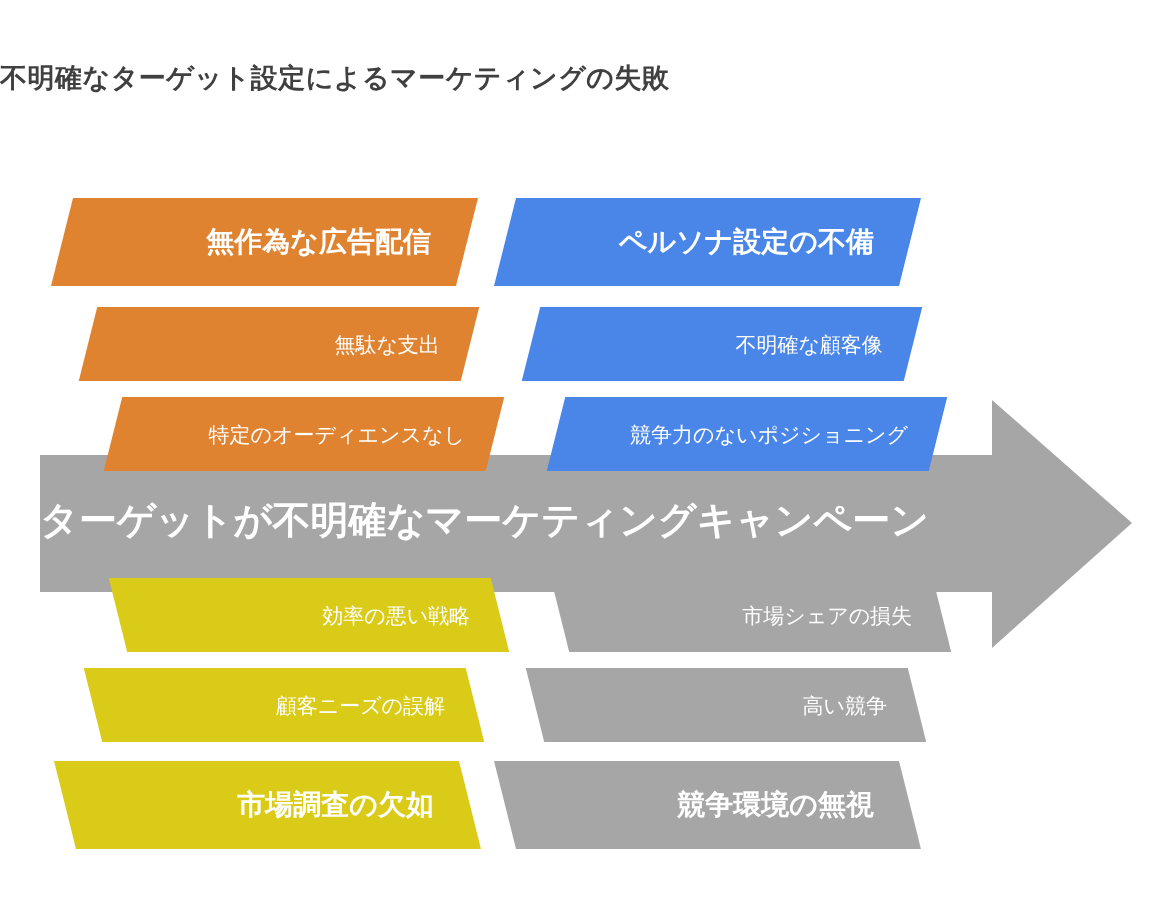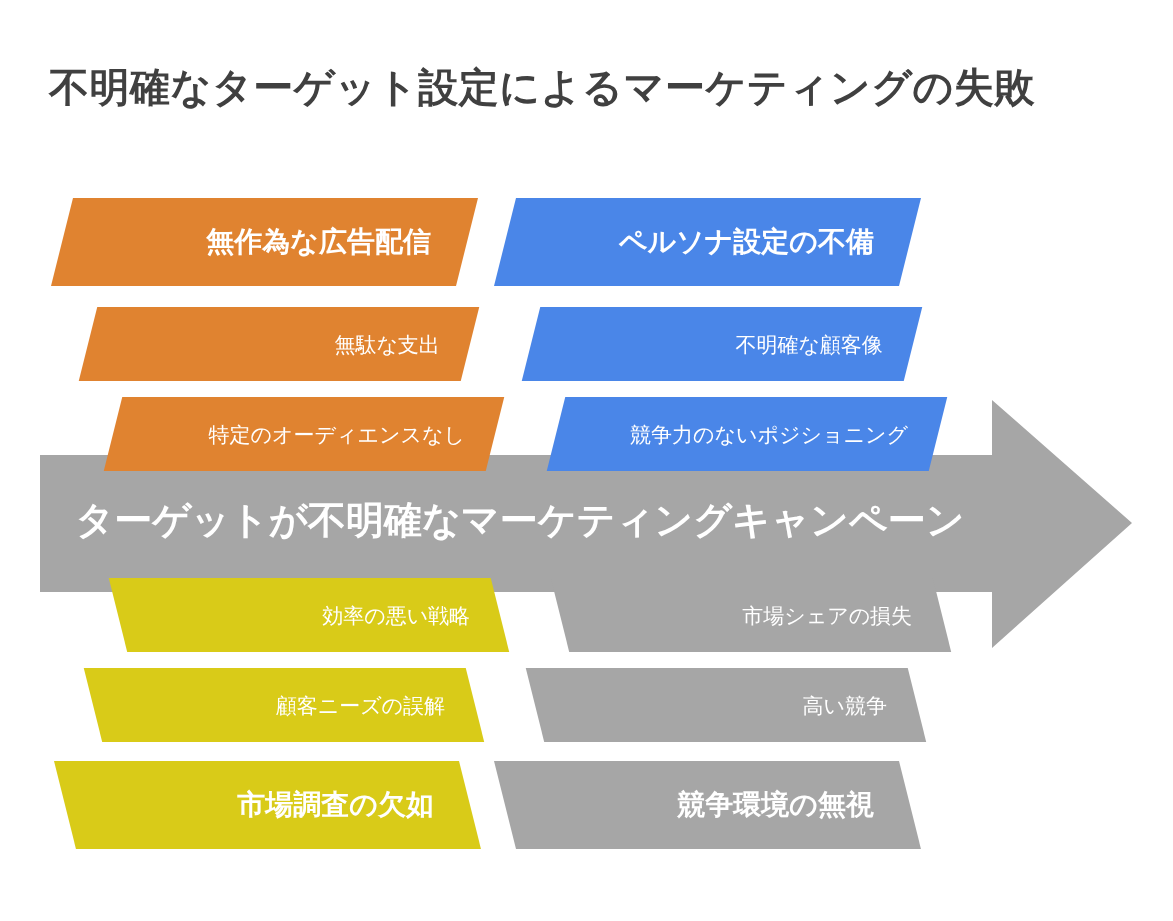--- a/index.html
+++ b/index.html
@@ -24,8 +24,8 @@
     left: 0;
     top: 60px;
     width: 1035px;
-    text-align: right;
-    font-size: 40px;
+    text-align: left;
+    font-size: 27px;
     font-weight: bold;
     color: #404040;
     letter-spacing: 0.5px;

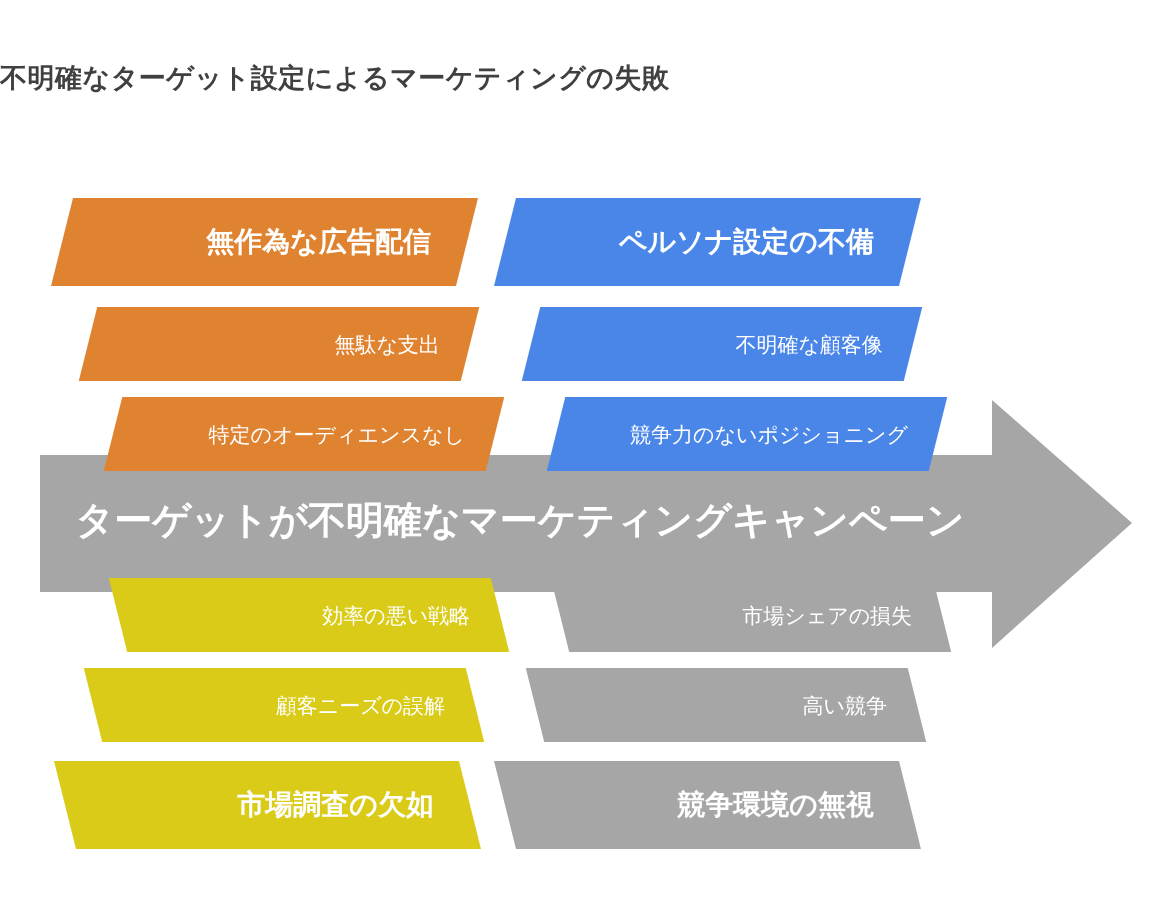--- a/index.html
+++ b/index.html
@@ -46,7 +46,6 @@
     left: 40px;
     top: 495px;
     width: 960px;
-    text-align: center;
     font-size: 38px;
     font-weight: bold;
     color: #ffffff;

